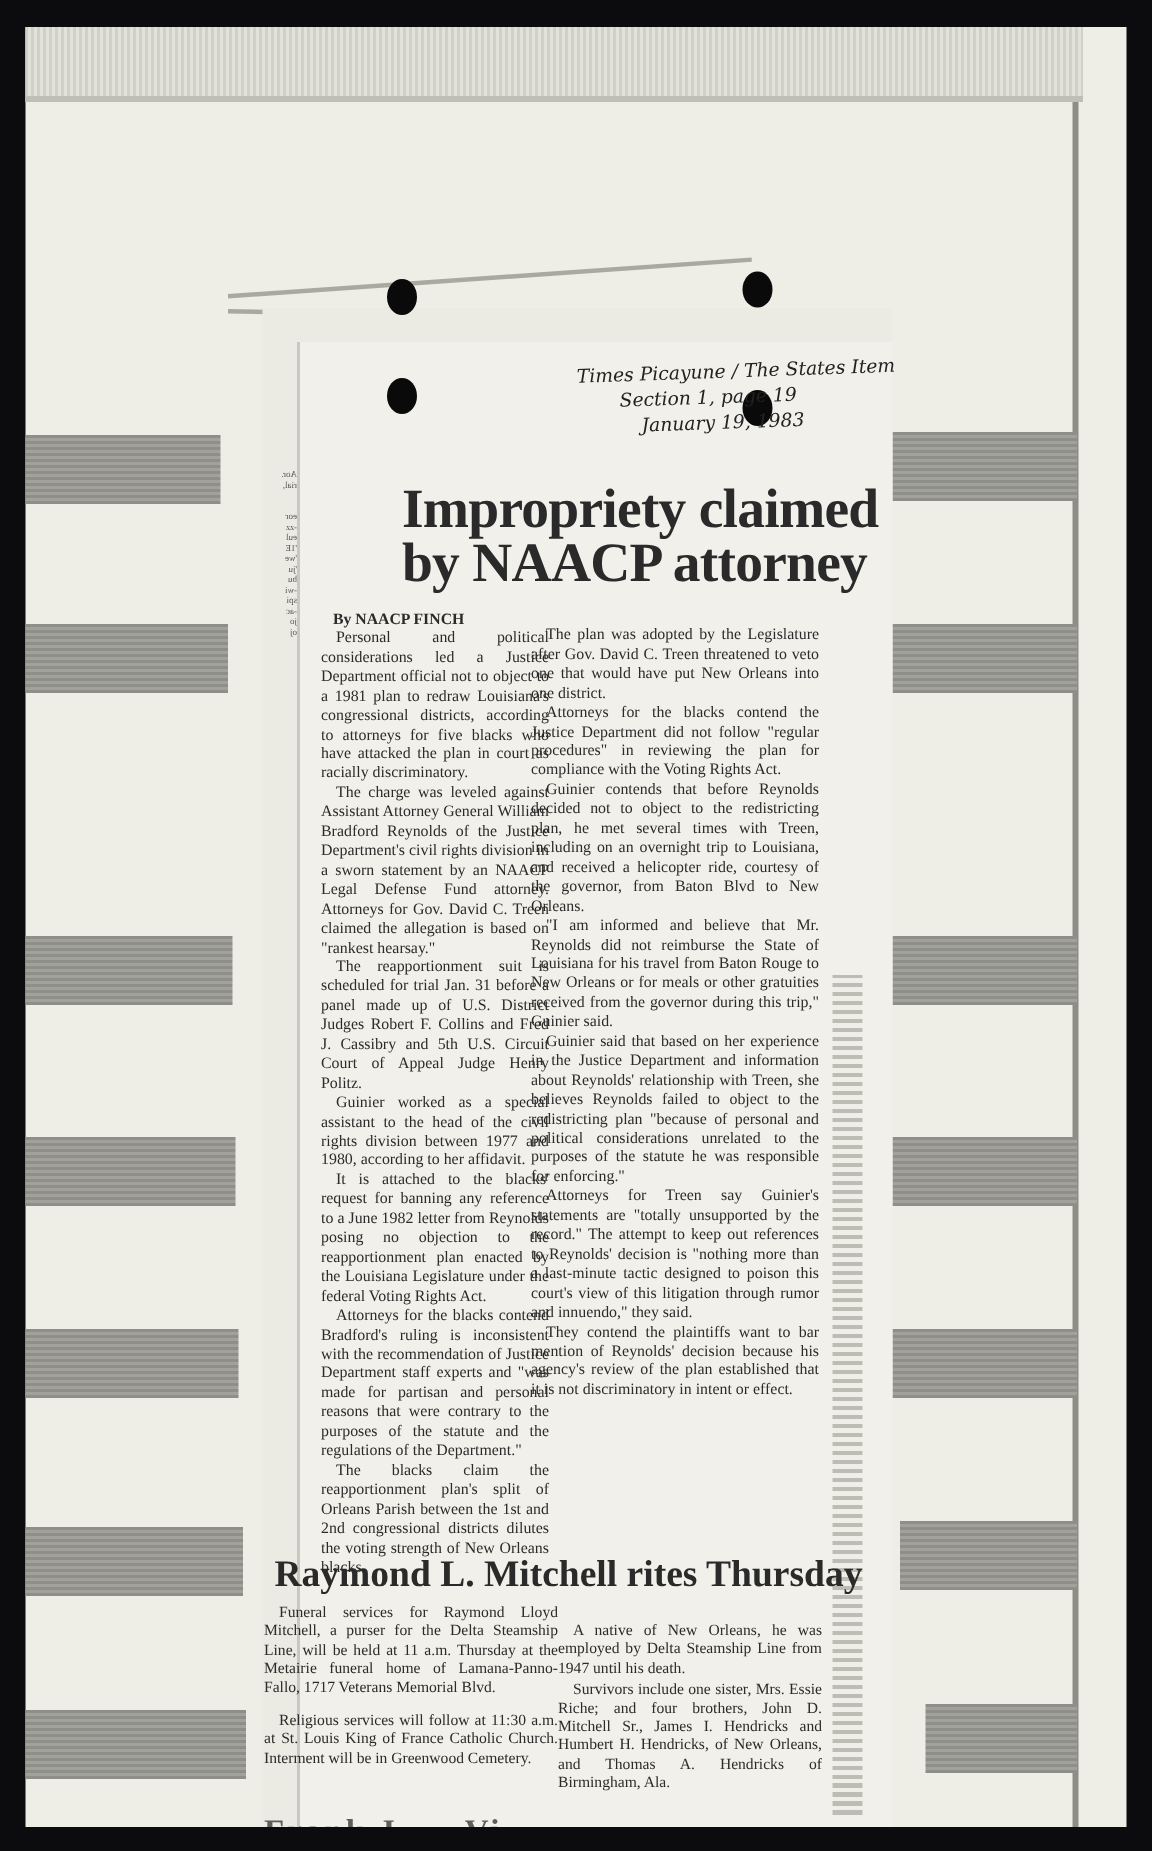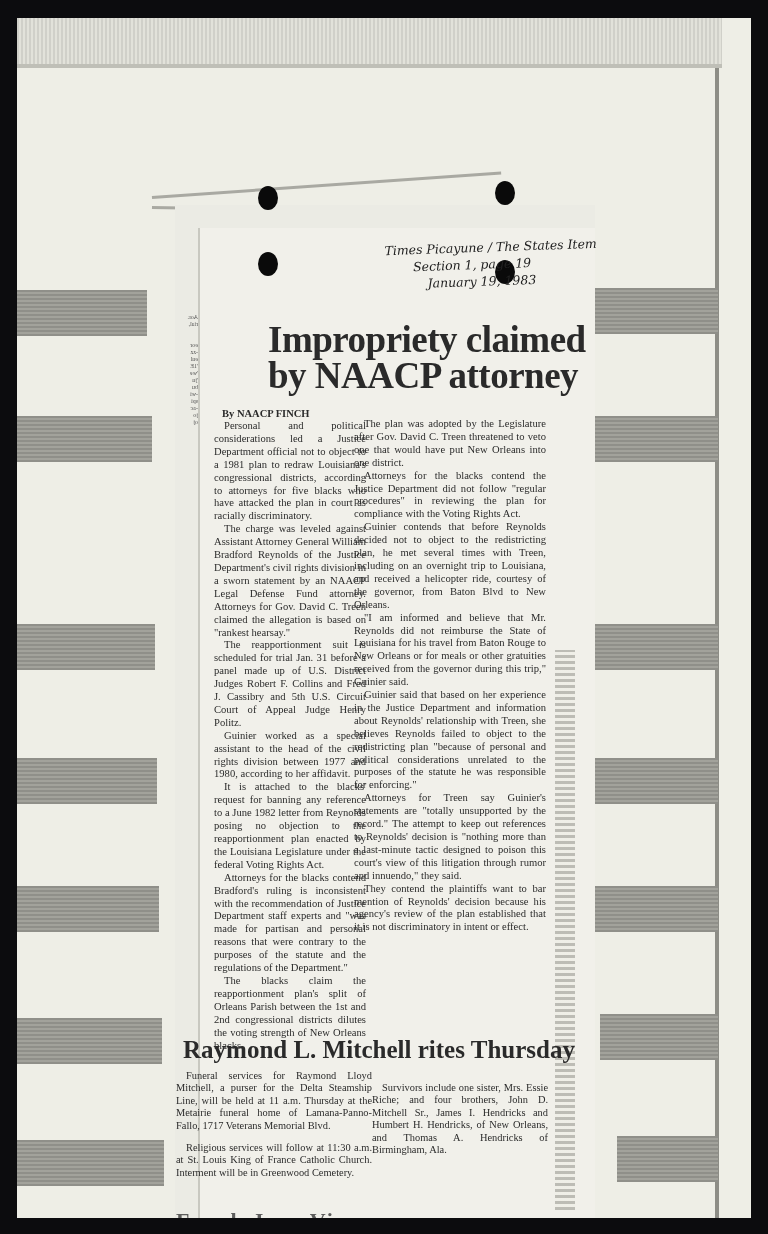--- a/index.html
+++ b/index.html
@@ -110,6 +110,7 @@
   <p style="margin-top:10px">Religious services will follow at 11:30 a.m. at St. Louis King of France Catholic Church. Interment will be in Greenwood Cemetery.</p>
 </div>
 <div class="ocol oc2">
+  <p>A native of New Orleans, he was employed by Delta Steamship Line from 1947 until his death.</p>
   <p>Survivors include one sister, Mrs. Essie Riche; and four brothers, John D. Mitchell Sr., James I. Hendricks and Humbert H. Hendricks, of New Orleans, and Thomas A. Hendricks of Birmingham, Ala.</p>
 </div>
 

